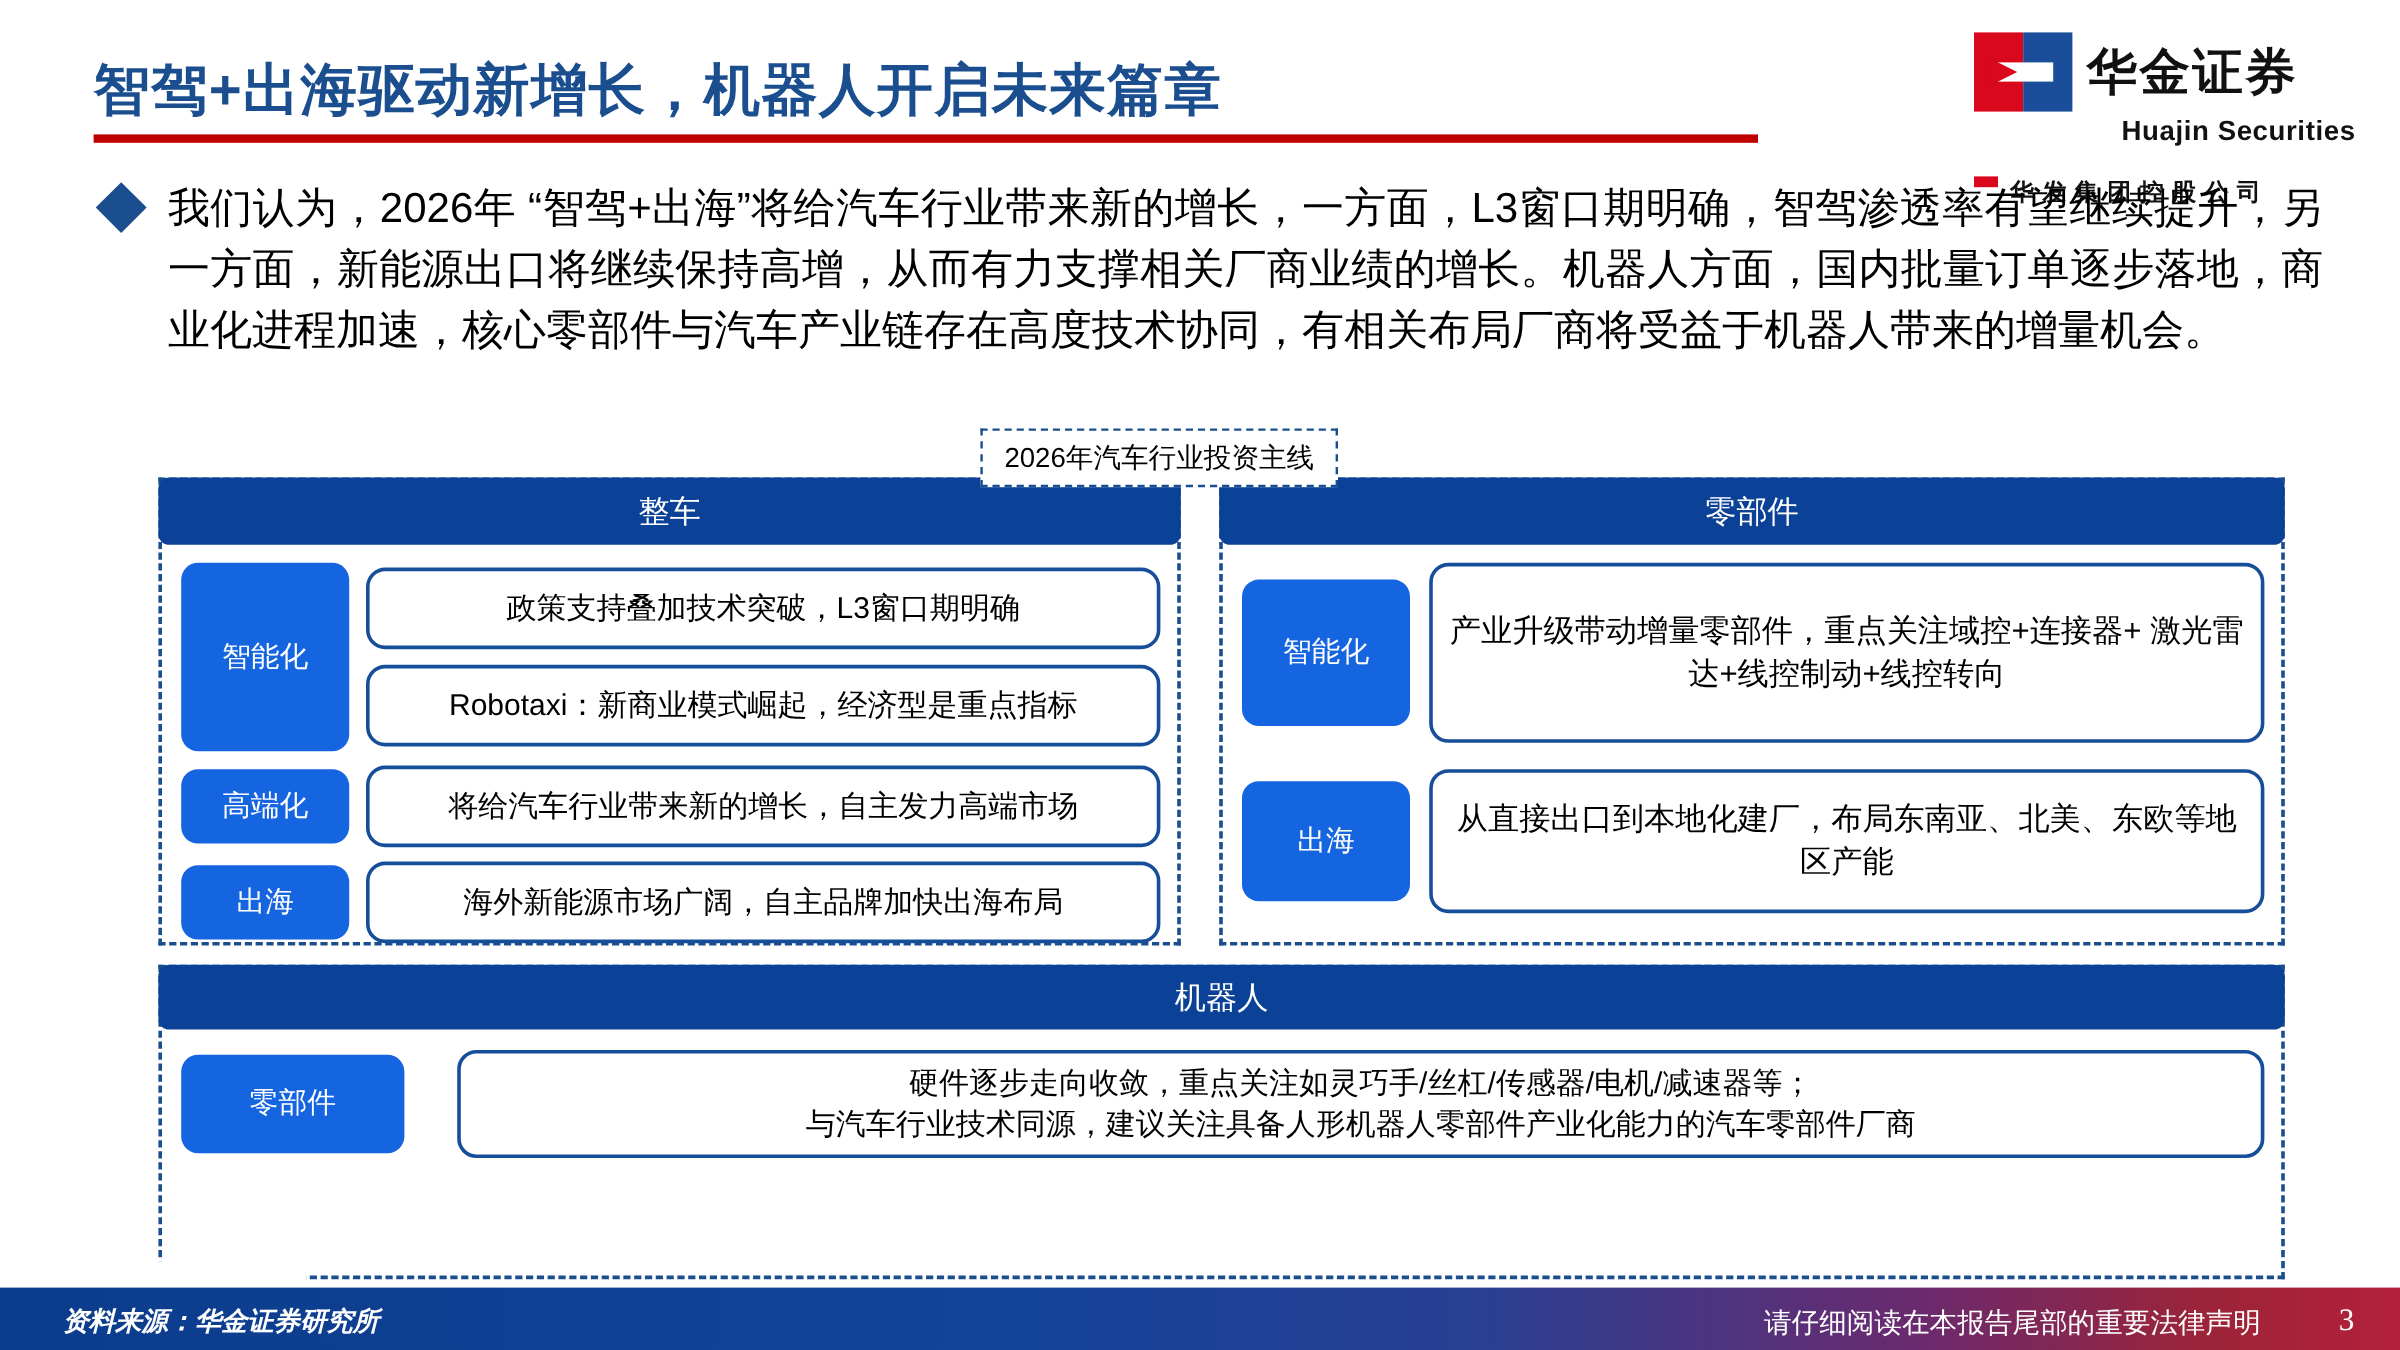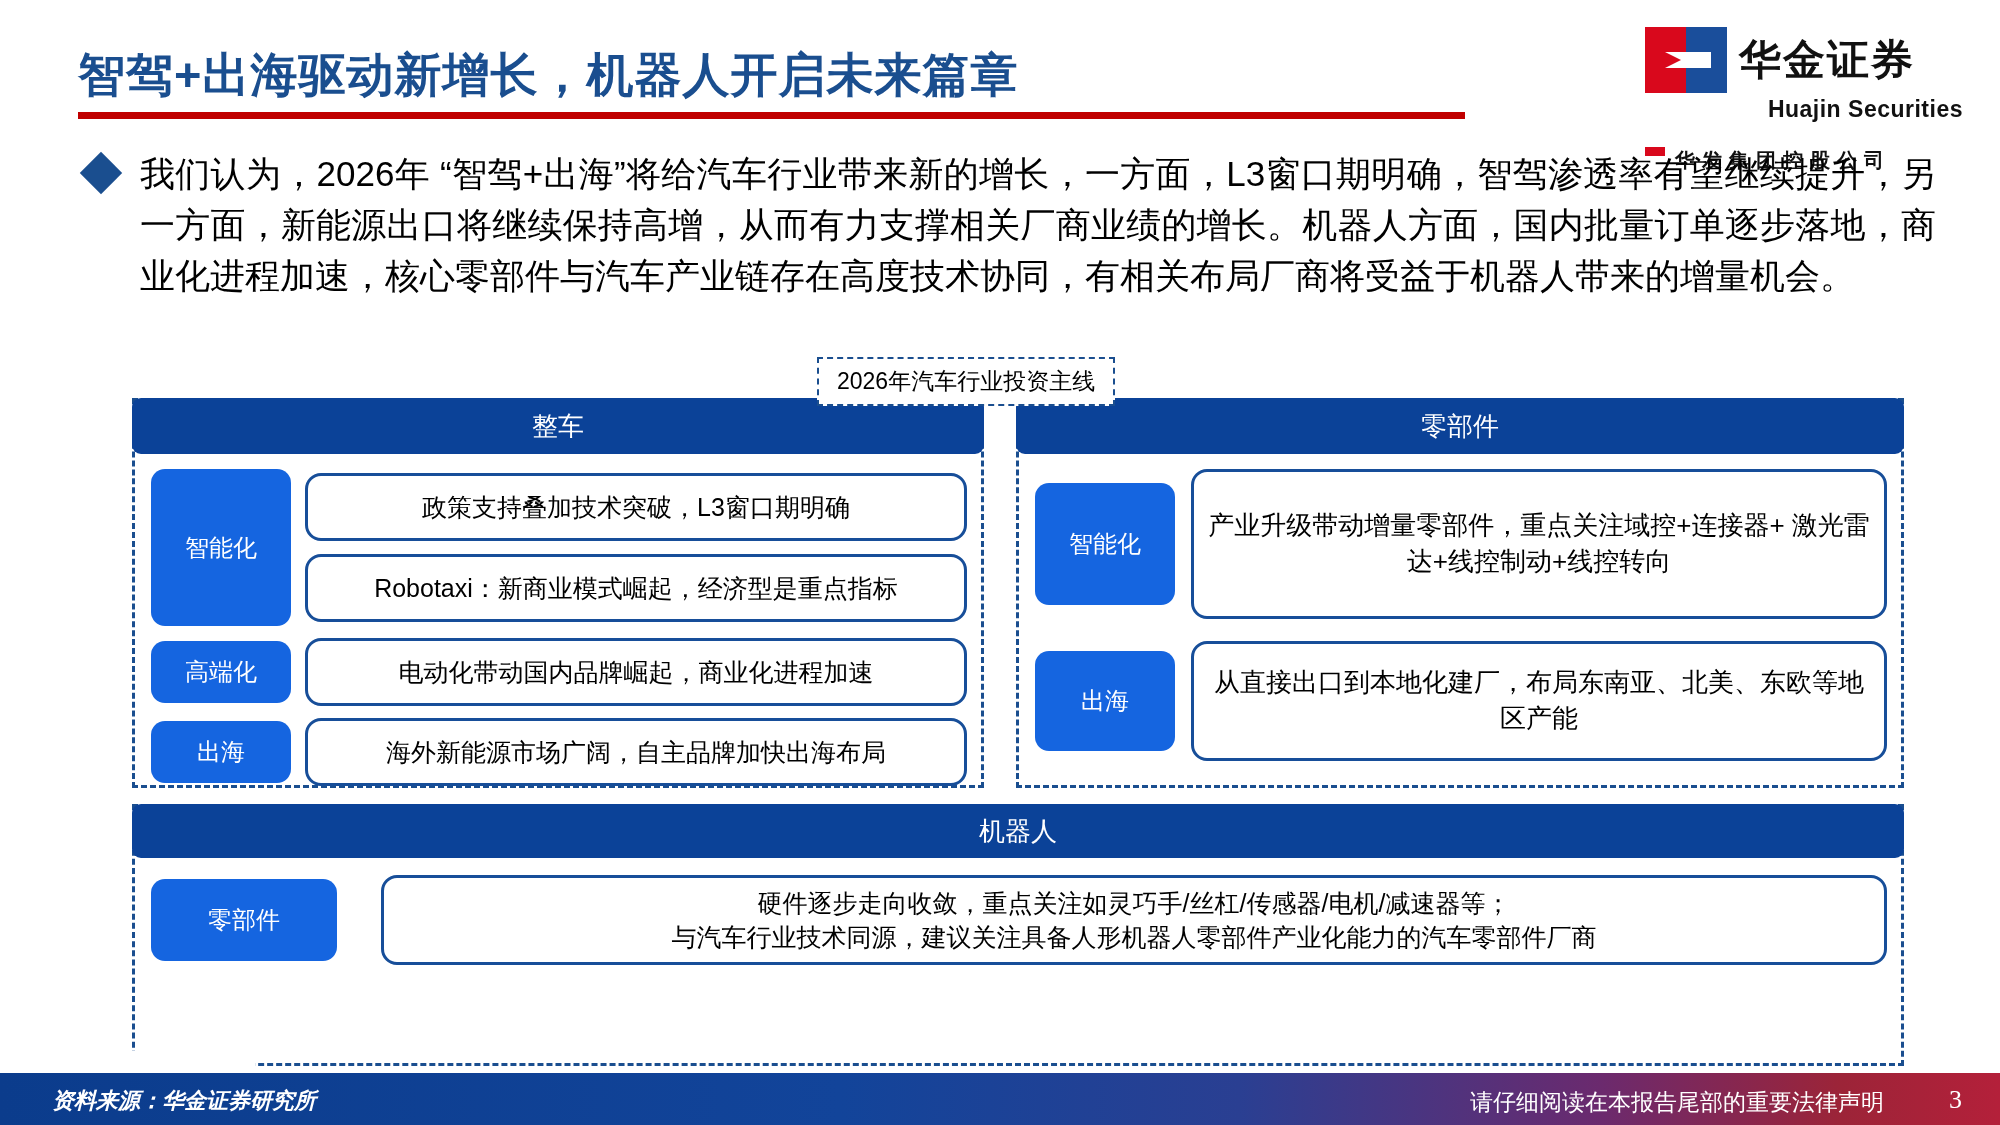--- a/index.html
+++ b/index.html
@@ -156,7 +156,7 @@
     </div>
     <div class="row">
       <div class="tag tag-s">高端化</div>
-      <div class="chip chip-h">电动化带动国内品牌崛起，商业化进程加速</div>
+      <div class="chip chip-h">将给汽车行业带来新的增长，自主发力高端市场</div>
     </div>
     <div class="row">
       <div class="tag tag-s">出海</div>

